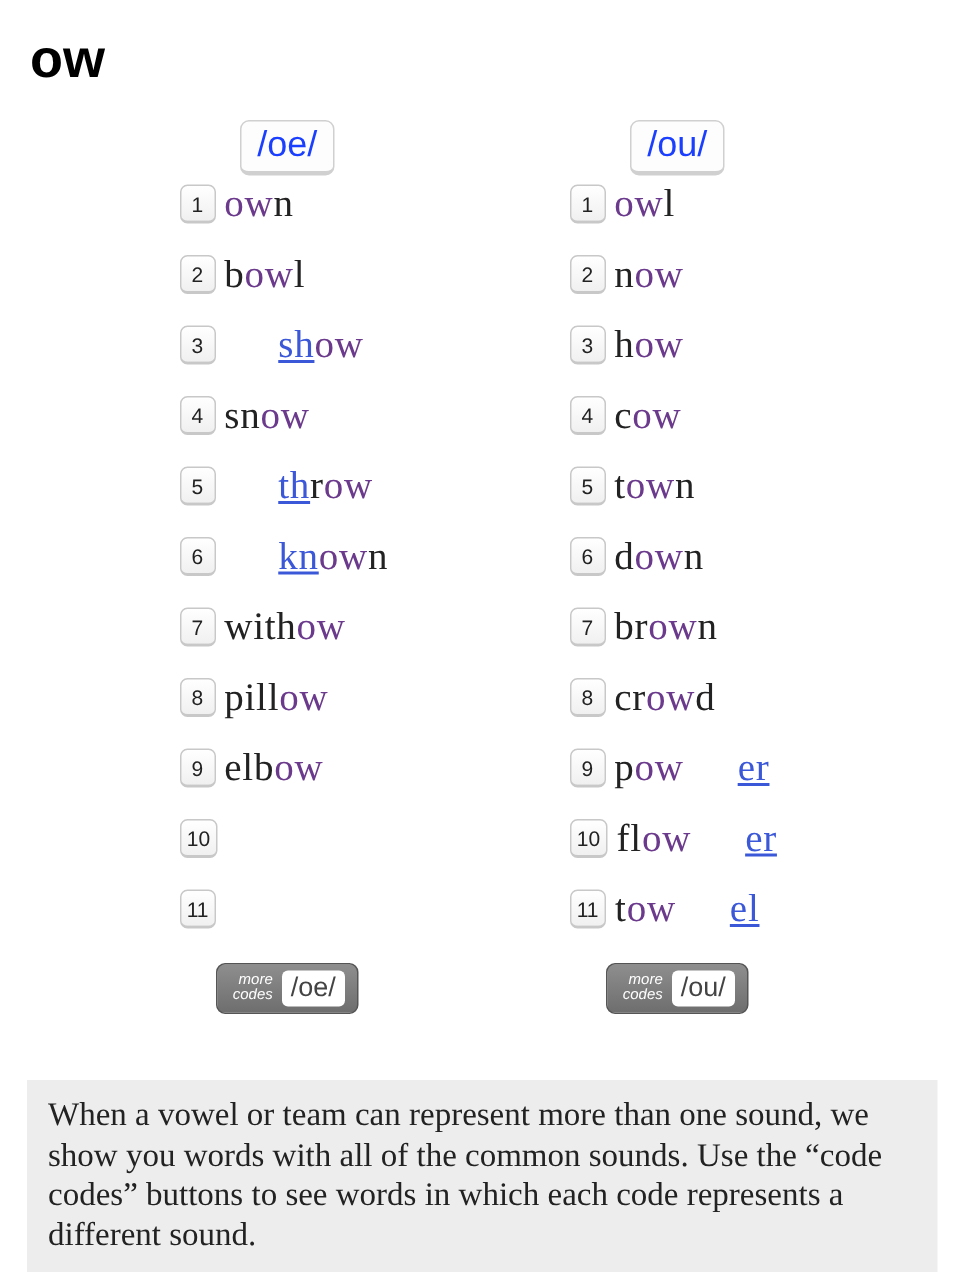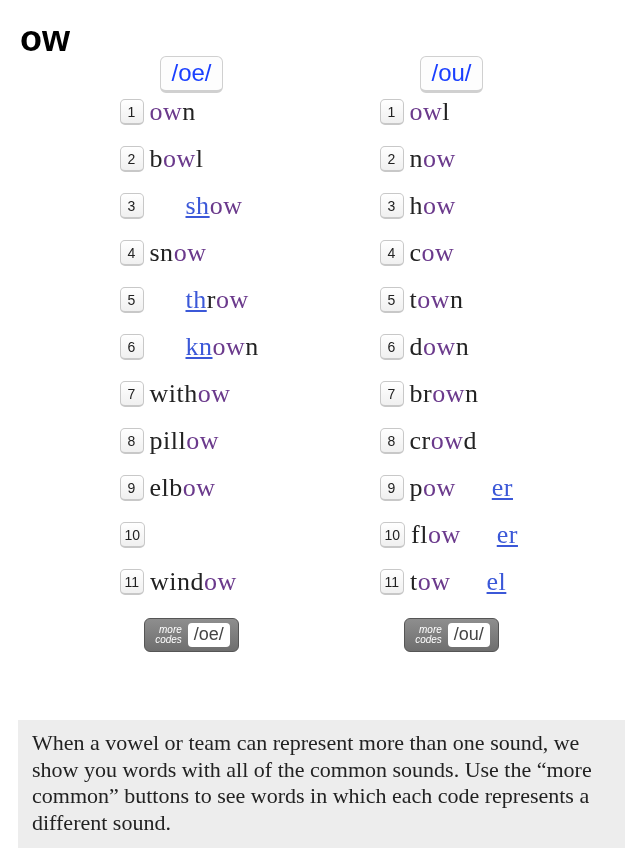--- a/index.html
+++ b/index.html
@@ -24,7 +24,7 @@
     display: flex;
     justify-content: center;
     gap: 60px;
-    padding-top: 56px;
+    padding-top: 80px;
   }
   .col {
     display: flex;

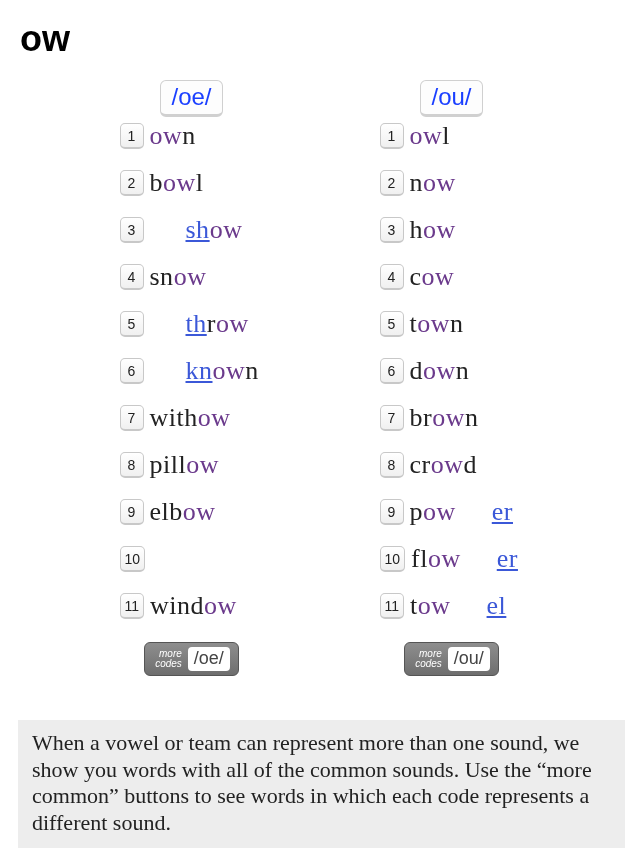--- a/index.html
+++ b/index.html
@@ -173,7 +173,6 @@
       </div>
       <div class="word-row">
         <span class="num-badge">11</span>
-        <span class="word"><span class="seg-black">wind</span><span class="seg-purple">ow</span></span>
       </div>
       <div class="more-codes-btn">
         <span class="more-codes-label">more<br>codes</span>

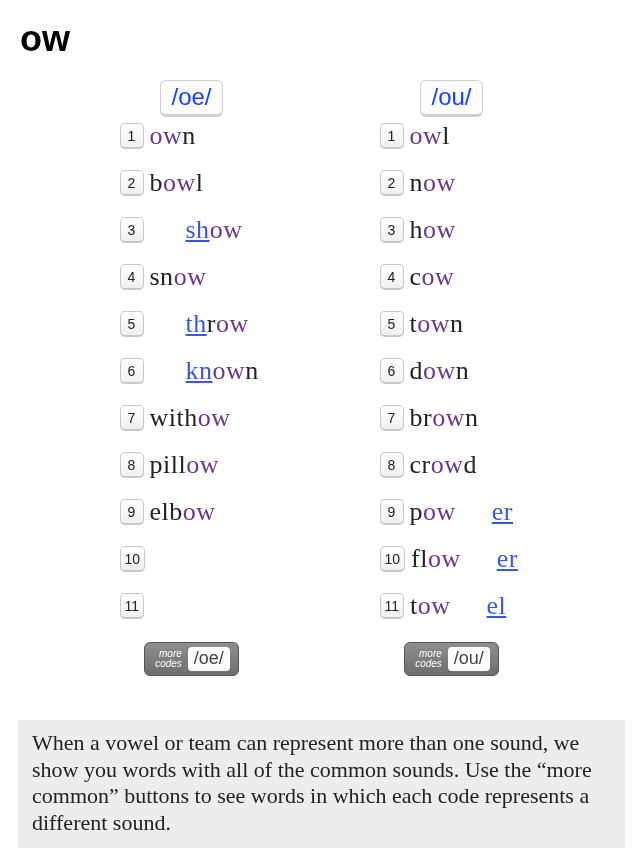--- a/index.html
+++ b/index.html
@@ -232,6 +232,6 @@
     </div>
   </div>
 
-<div class="footer-note">When a vowel or team can represent more than one sound, we show you words with all of the common sounds. Use the “more common” buttons to see words in which each code represents a different sound.</div>
+<div class="footer-note">When a vowel or team can represent more than one sound, we show you words with all of the common sounds. Use the “code codes” buttons to see words in which each code represents a different sound.</div>
 
 </body></html>

